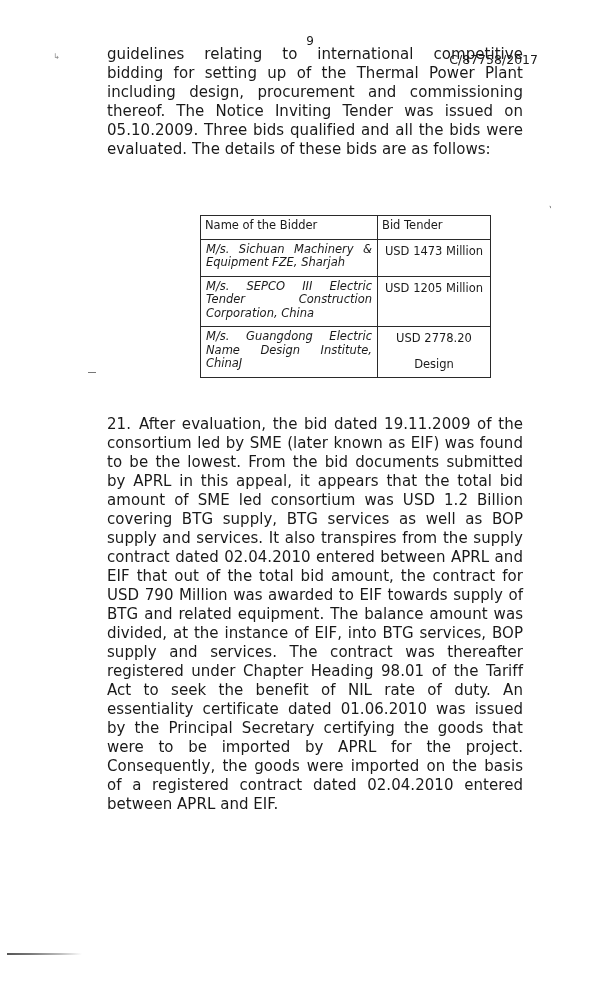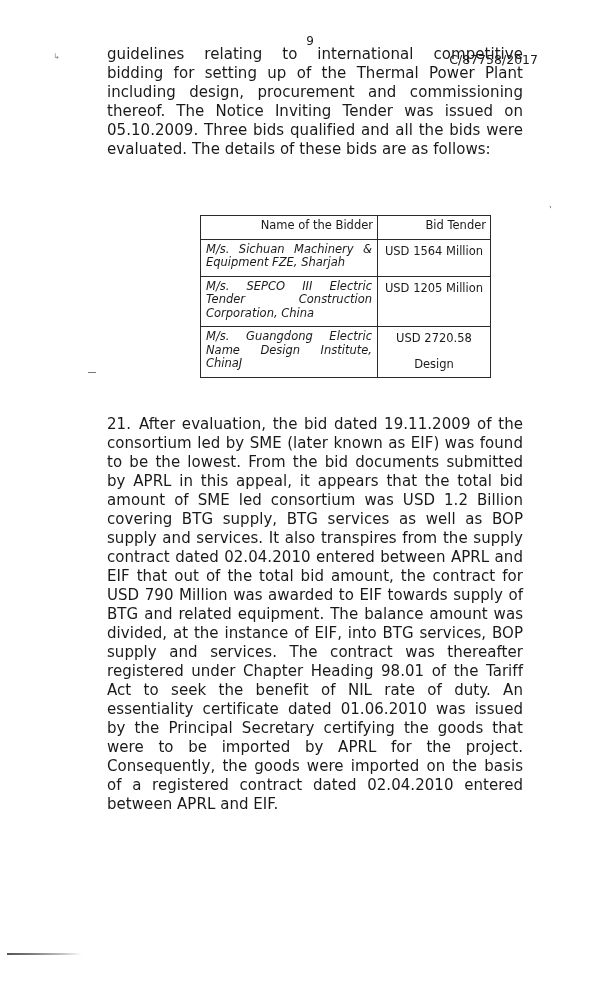--- a/index.html
+++ b/index.html
@@ -28,7 +28,7 @@
     table.bids td, table.bids th {
       border: 1px solid #2a2a2a; vertical-align: top; font-weight: normal;
     }
-    table.bids th { text-align: right; padding: 3px 4px 6px 4px; }
+    table.bids th { text-align: left; padding: 3px 4px 6px 4px; }
     table.bids td.name { width: 166px; padding: 3px 5px 6px 5px; text-align: justify; text-align-last: left; font-style: italic; }
     table.bids td.amount { text-align: center; padding: 5px 4px; }
     .amount-line2 { display: block; margin-top: 12px; }

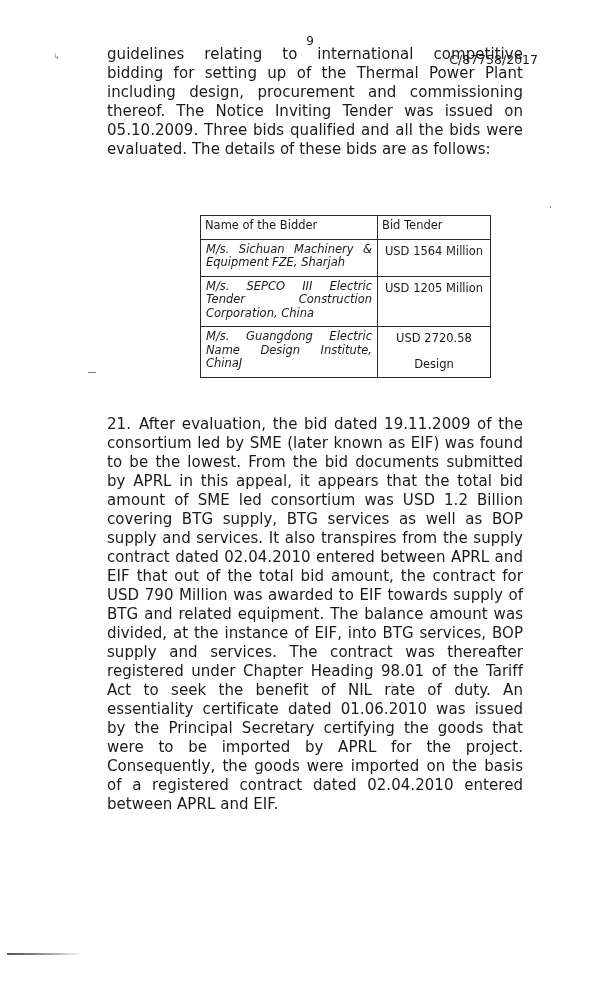--- a/index.html
+++ b/index.html
@@ -52,7 +52,7 @@
   </tr>
   <tr>
     <td class="name">M/s. Sichuan Machinery &amp; Equipment FZE, Sharjah</td>
-    <td class="amount"><span>USD 1564 Million</span></td>
+    <td class="amount"><span>USD 1473 Million</span></td>
   </tr>
   <tr>
     <td class="name">M/s. SEPCO III Electric Tender Construction Corporation, China</td>

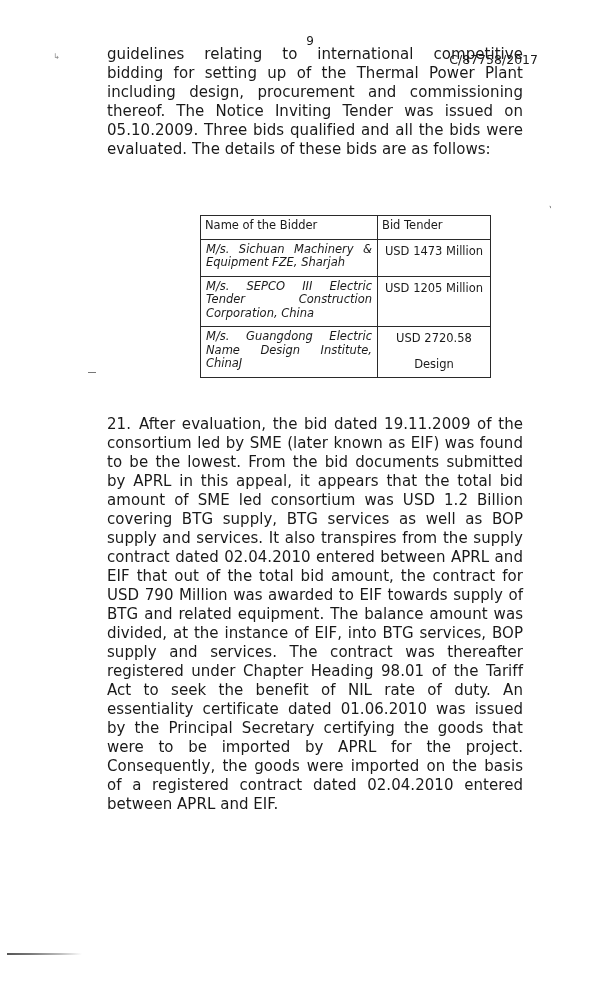--- a/index.html
+++ b/index.html
@@ -61,7 +61,7 @@
   <tr>
     <td class="name">M/s. Guangdong Electric Name Design Institute, ChinaJ</td>
     <td class="amount">
-      <span>USD 2720.58</span>
+      <span>USD 2778.20</span>
       <span class="amount-line2">Design</span>
     </td>
   </tr>

